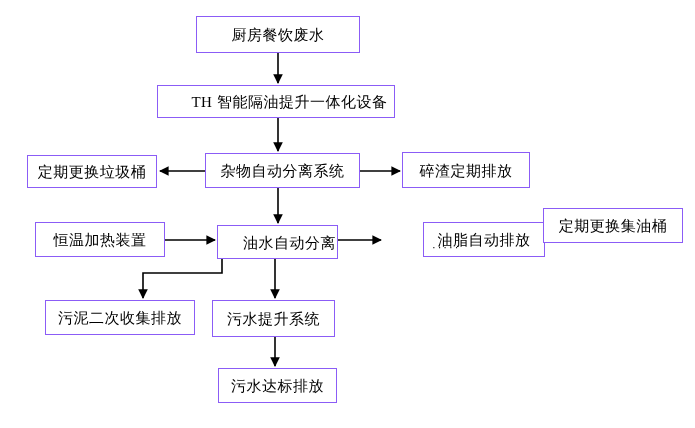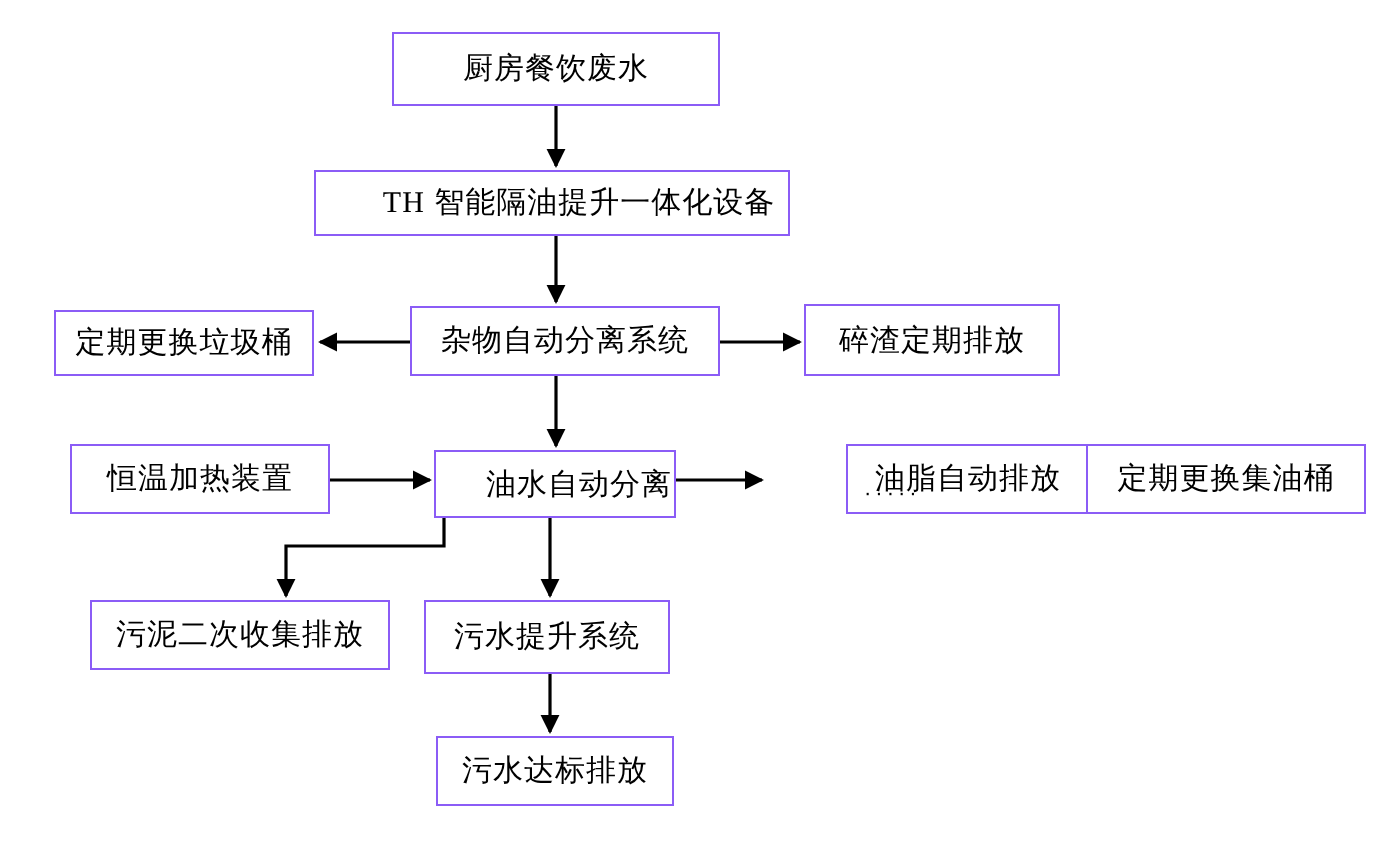--- a/index.html
+++ b/index.html
@@ -131,7 +131,7 @@
     <span class="dots">·····</span>
   </div>
 
-  <div class="node" style="left:543px; top:222px; width:140px; height:35px;">
+  <div class="node" style="left:543px; top:208px; width:140px; height:35px;">
     <span class="label">定期更换集油桶</span>
   </div>
 

